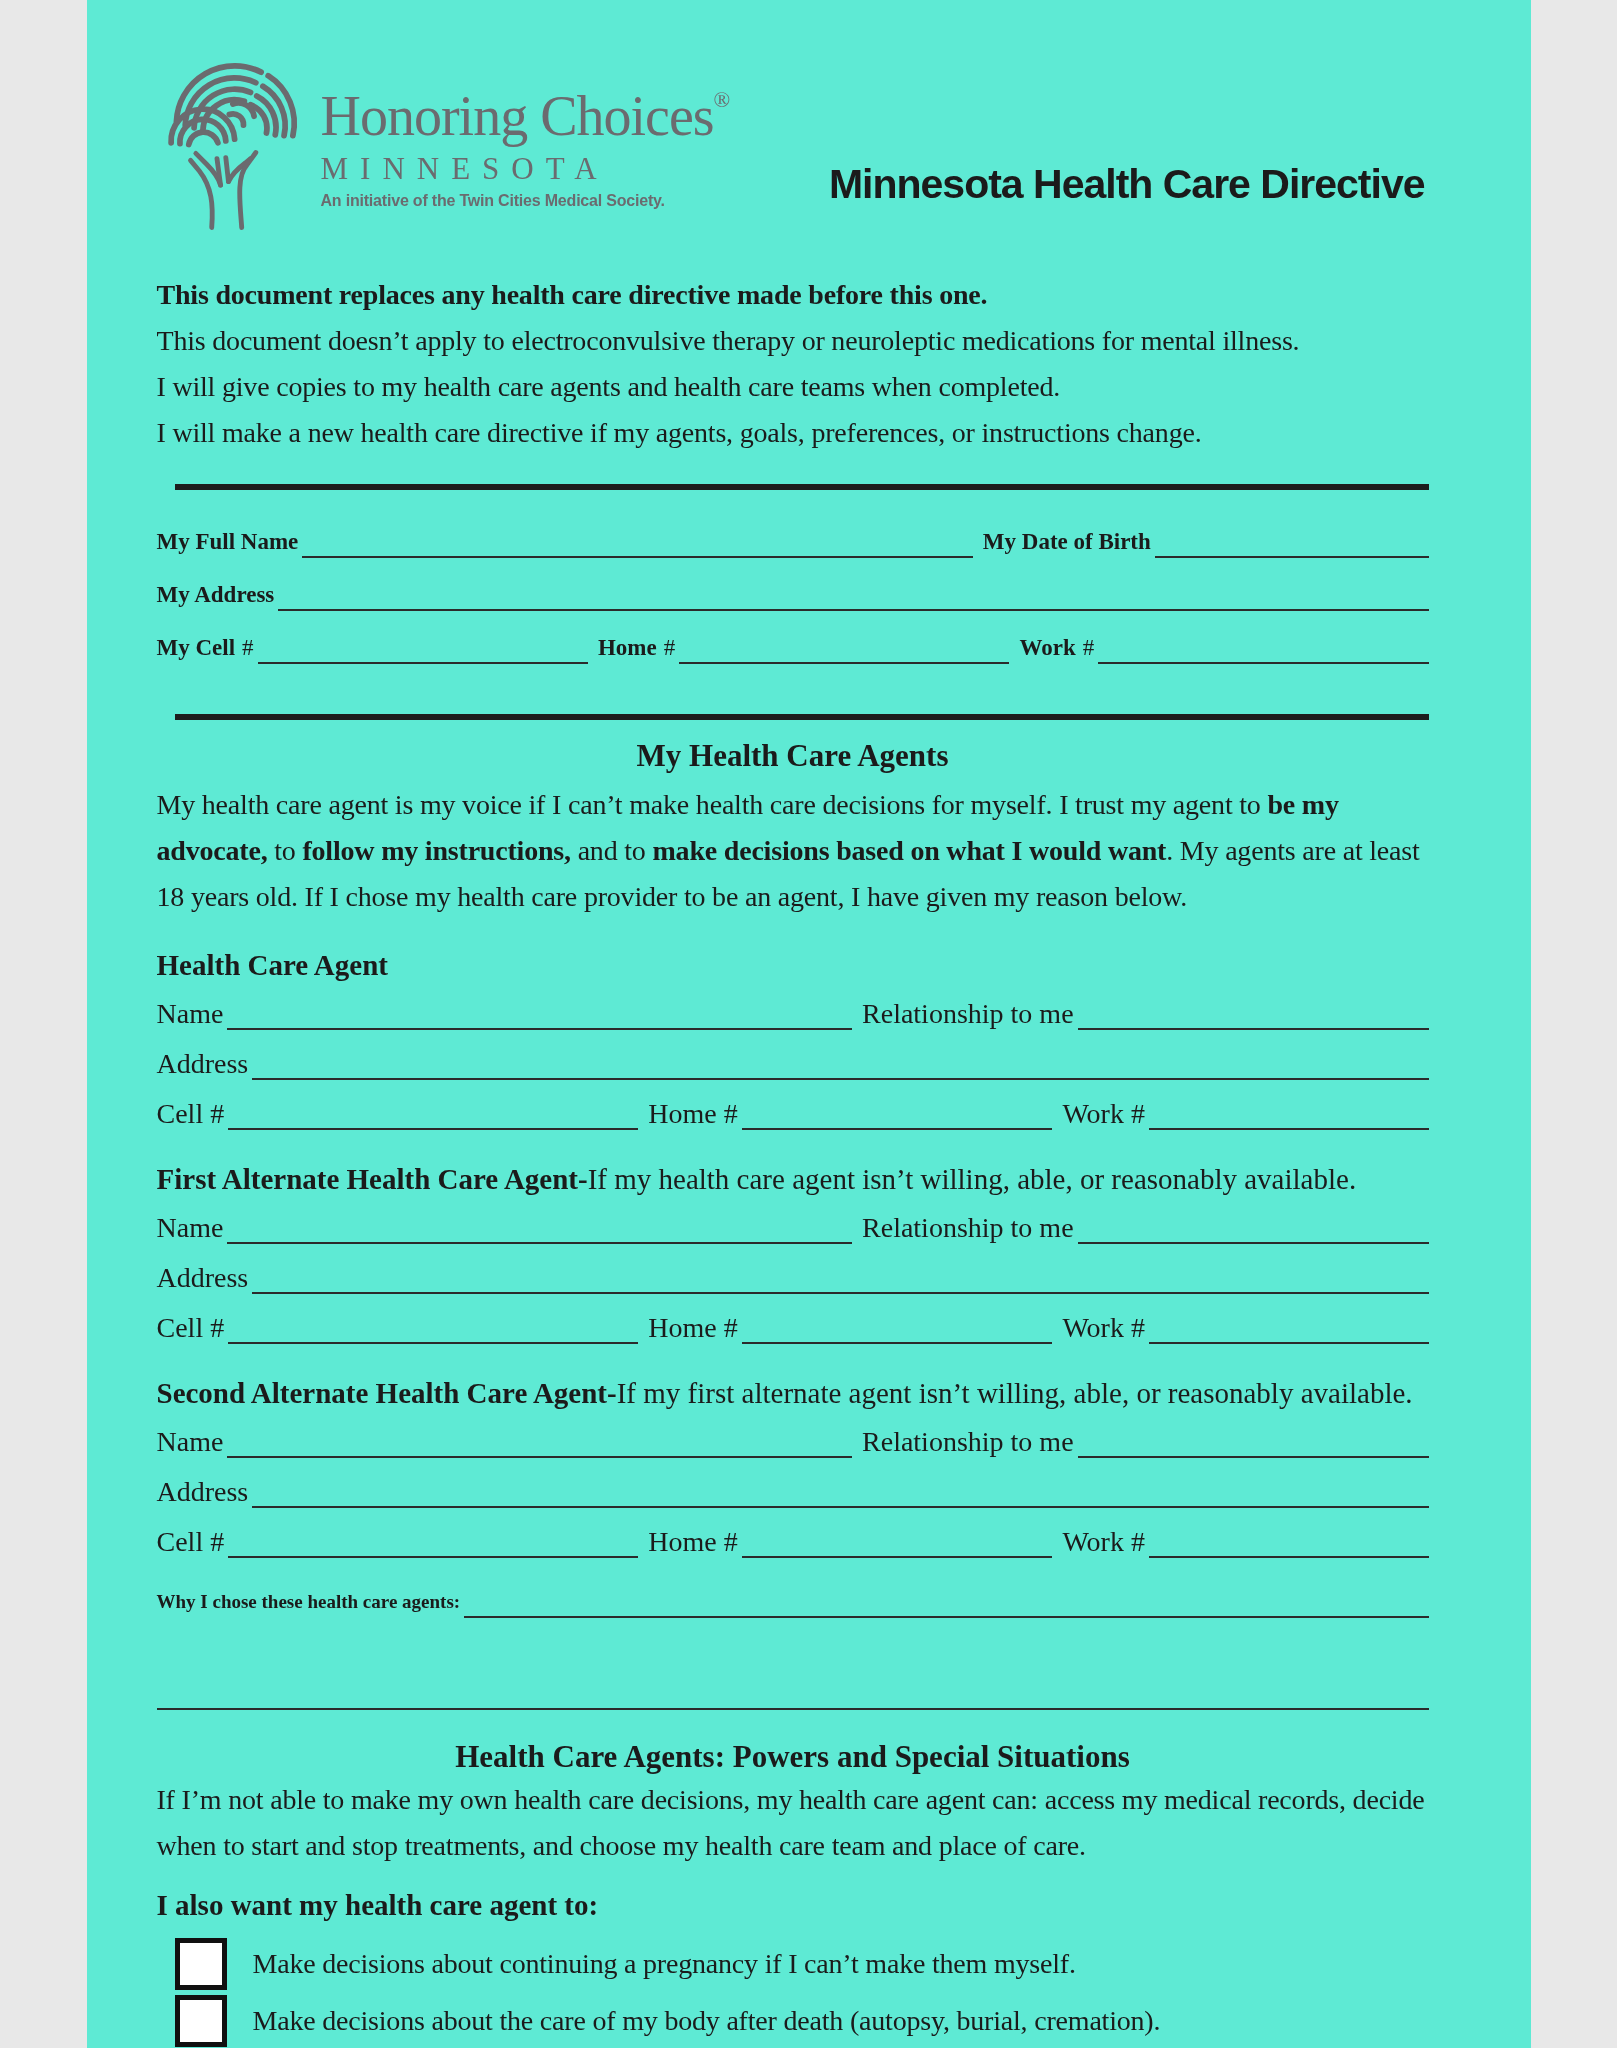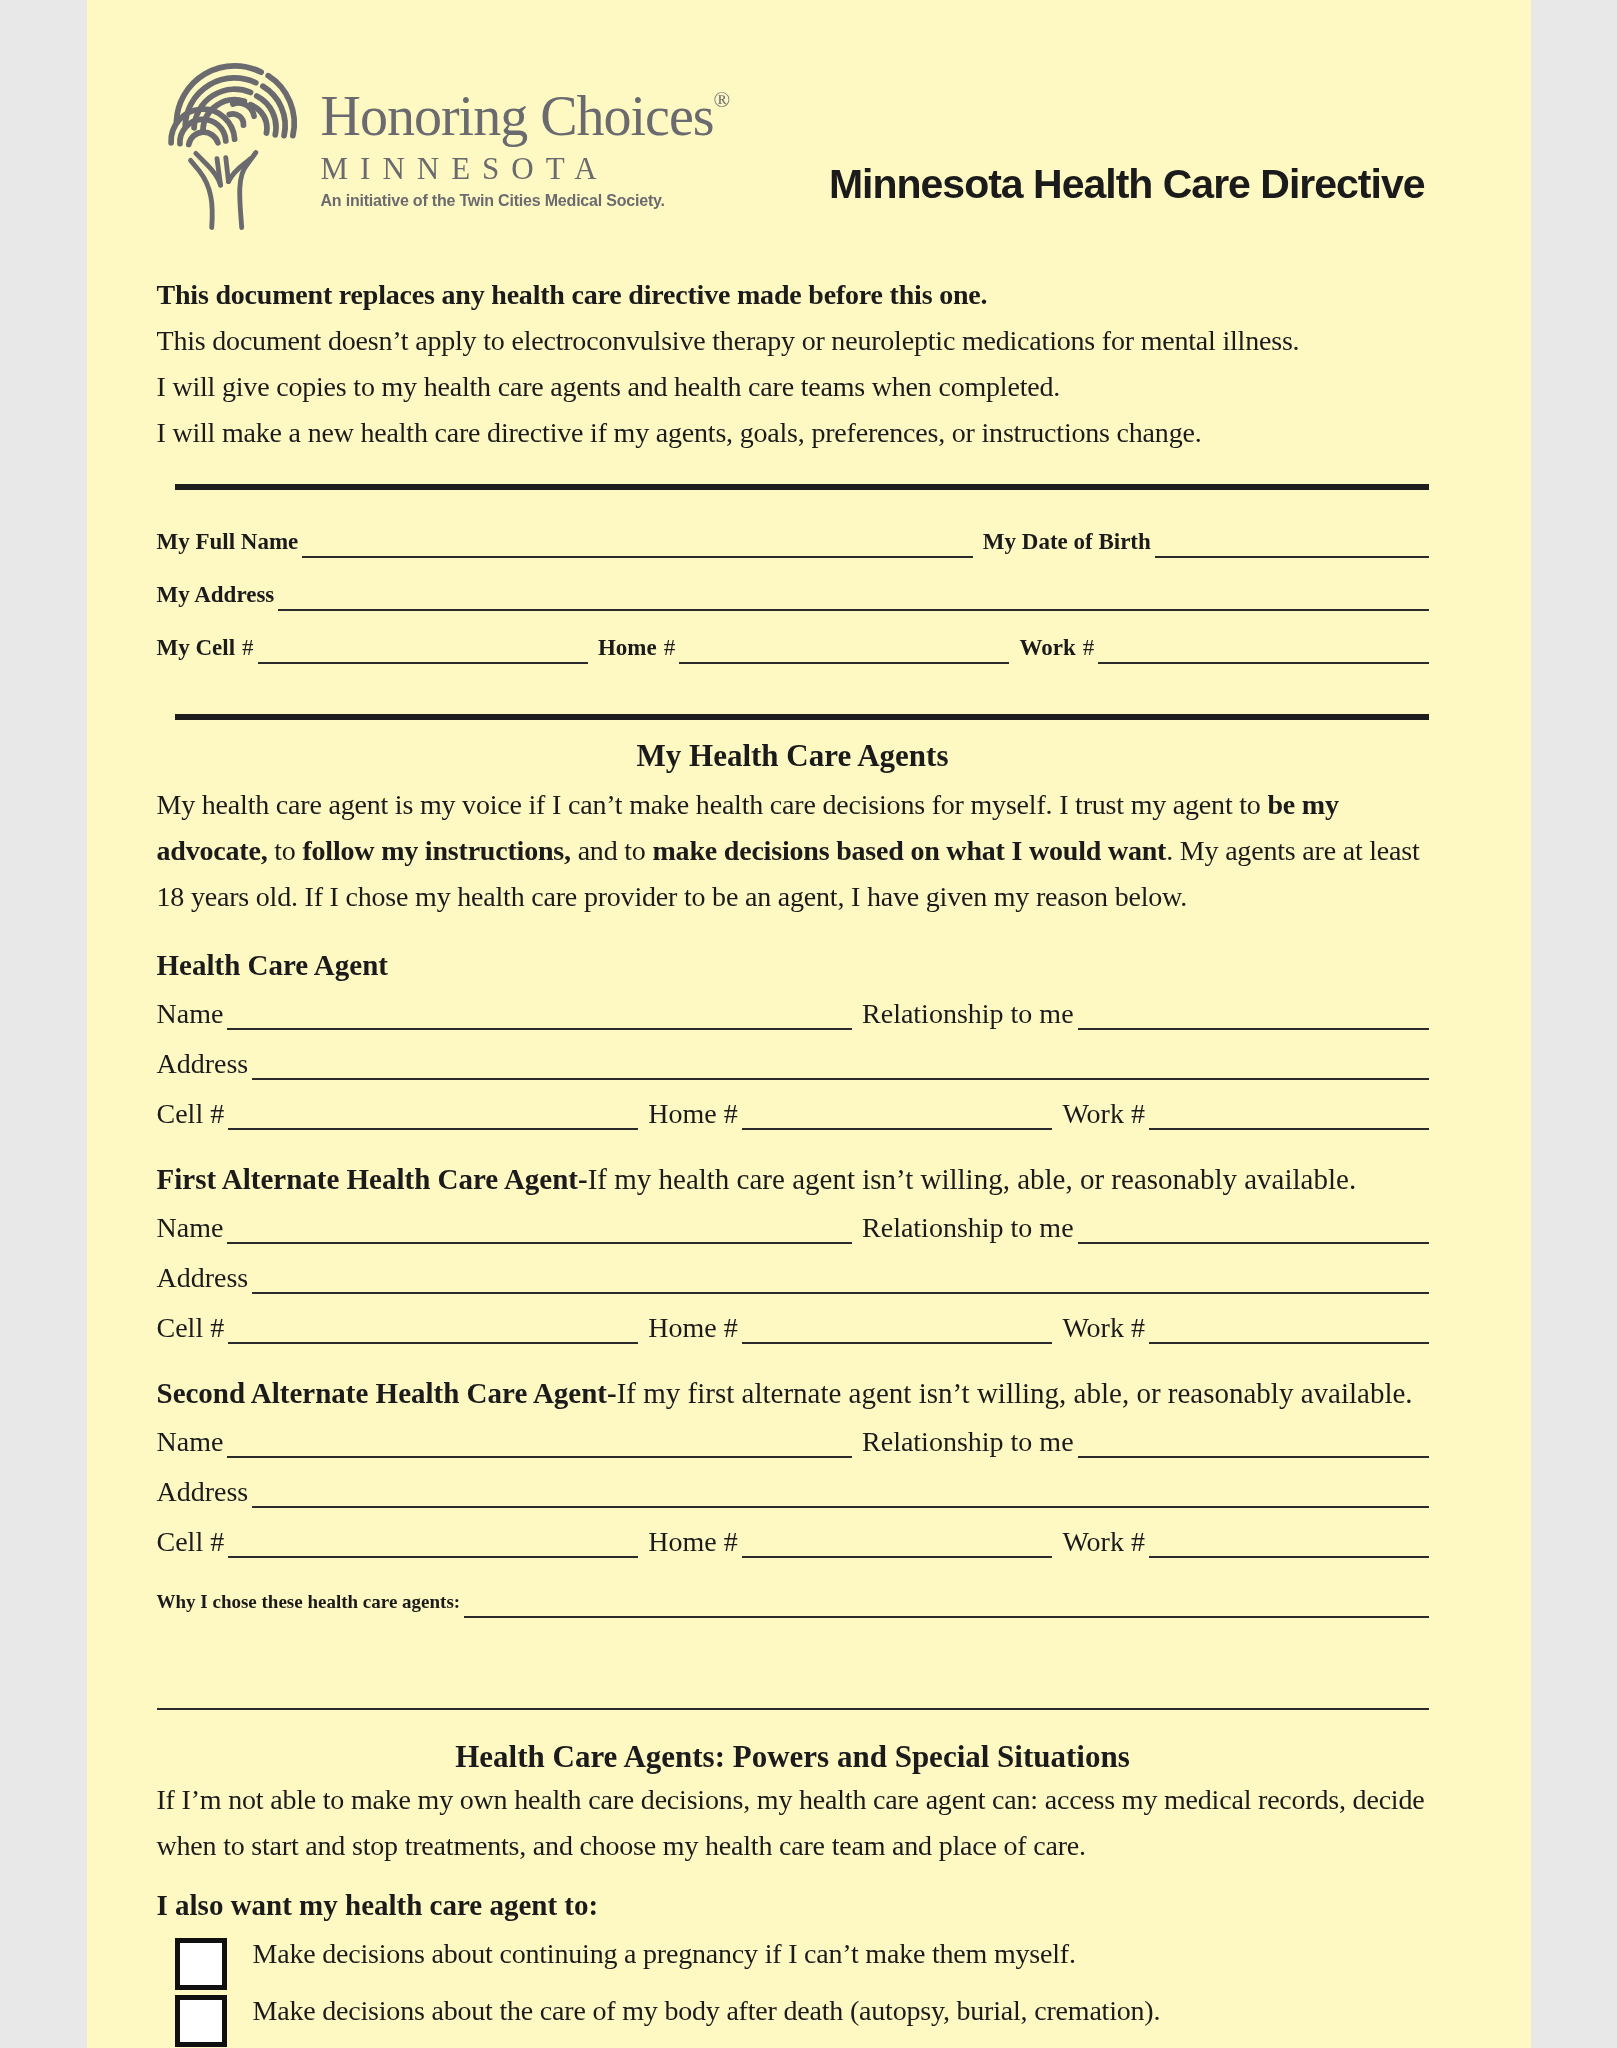--- a/index.html
+++ b/index.html
@@ -4,7 +4,7 @@
 <style>
   html,body{margin:0;padding:0;background:#e8e8e8;}
   .page{
-    width:1444px;height:2048px;background:#fef9c3;margin:0 auto;
+    width:1444px;height:2048px;background:#5eead4;margin:0 auto;
     box-sizing:border-box;padding:44px 102px 0 70px;
     font-family:"Liberation Serif", serif;color:#1b1b1b;position:relative;overflow:hidden;
   }

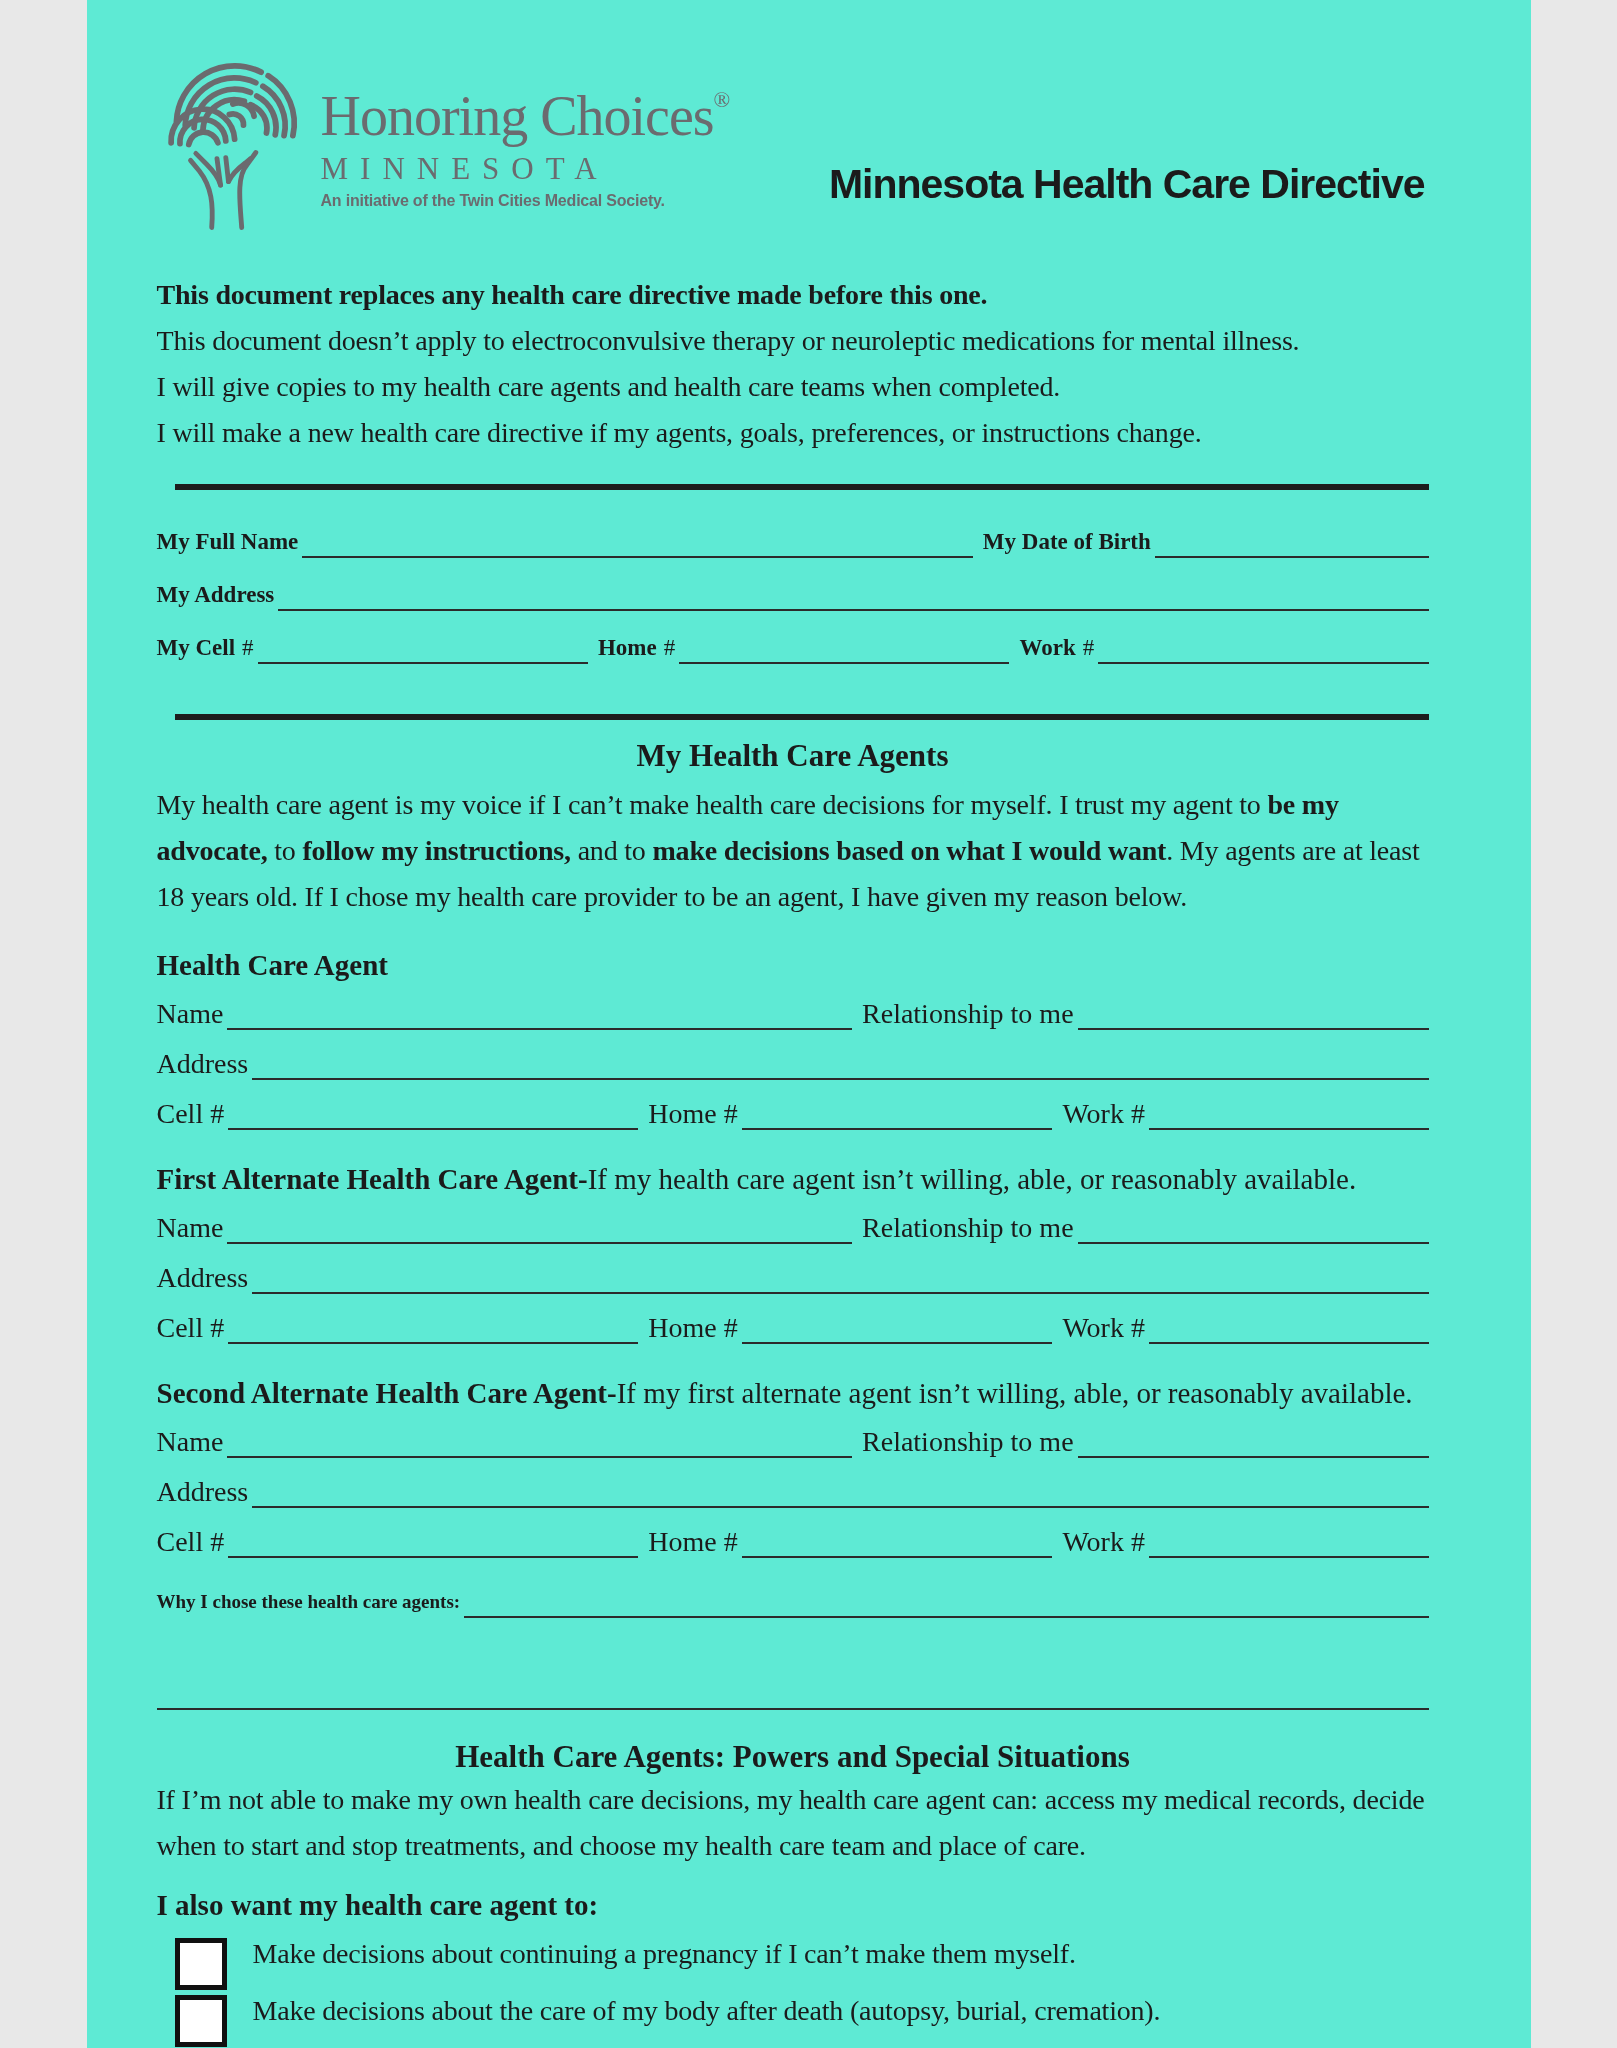--- a/index.html
+++ b/index.html
@@ -47,7 +47,7 @@
   .empty-line-row{margin-top:56px;}
   .also{margin:20px 0 0 0;font-size:29px;}
   
-  .cbrow{display:flex;margin-top:5px;}
+  .cbrow{display:flex;align-items:center;margin-top:5px;}
   .cbrow.first{margin-top:16px;}
   .cb{width:42px;height:42px;border:5px solid #101010;flex:0 0 auto;background:#fff;margin-left:18px;}
   .cbl{font-size:28px;margin-left:26px;letter-spacing:-0.2px;}

